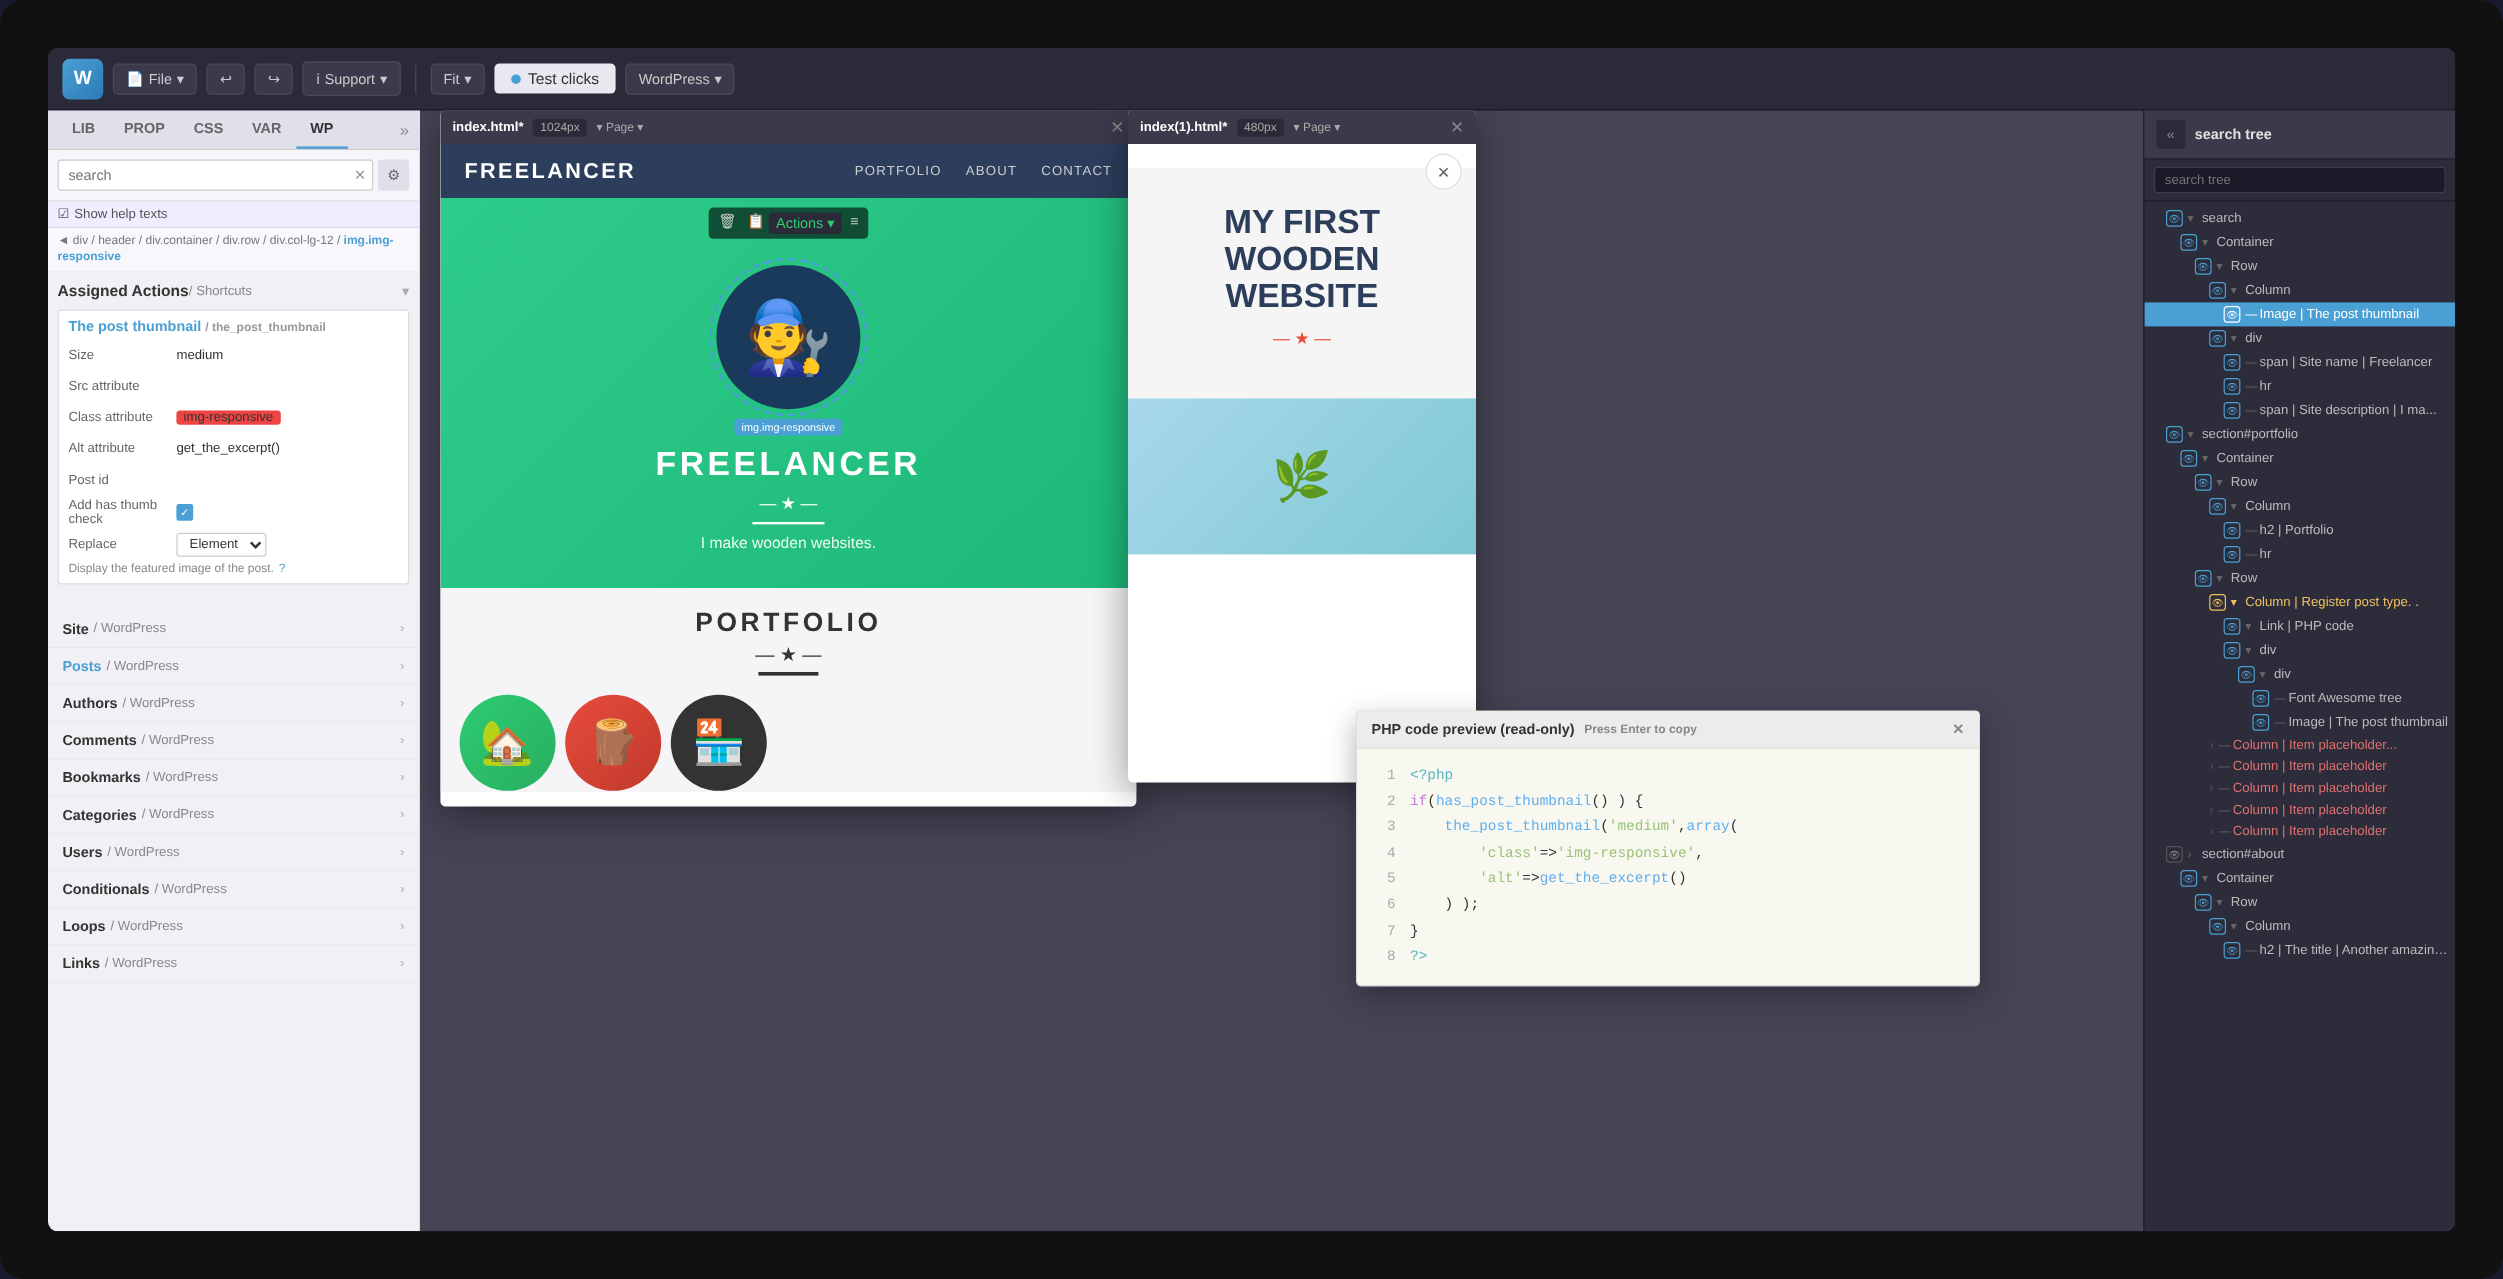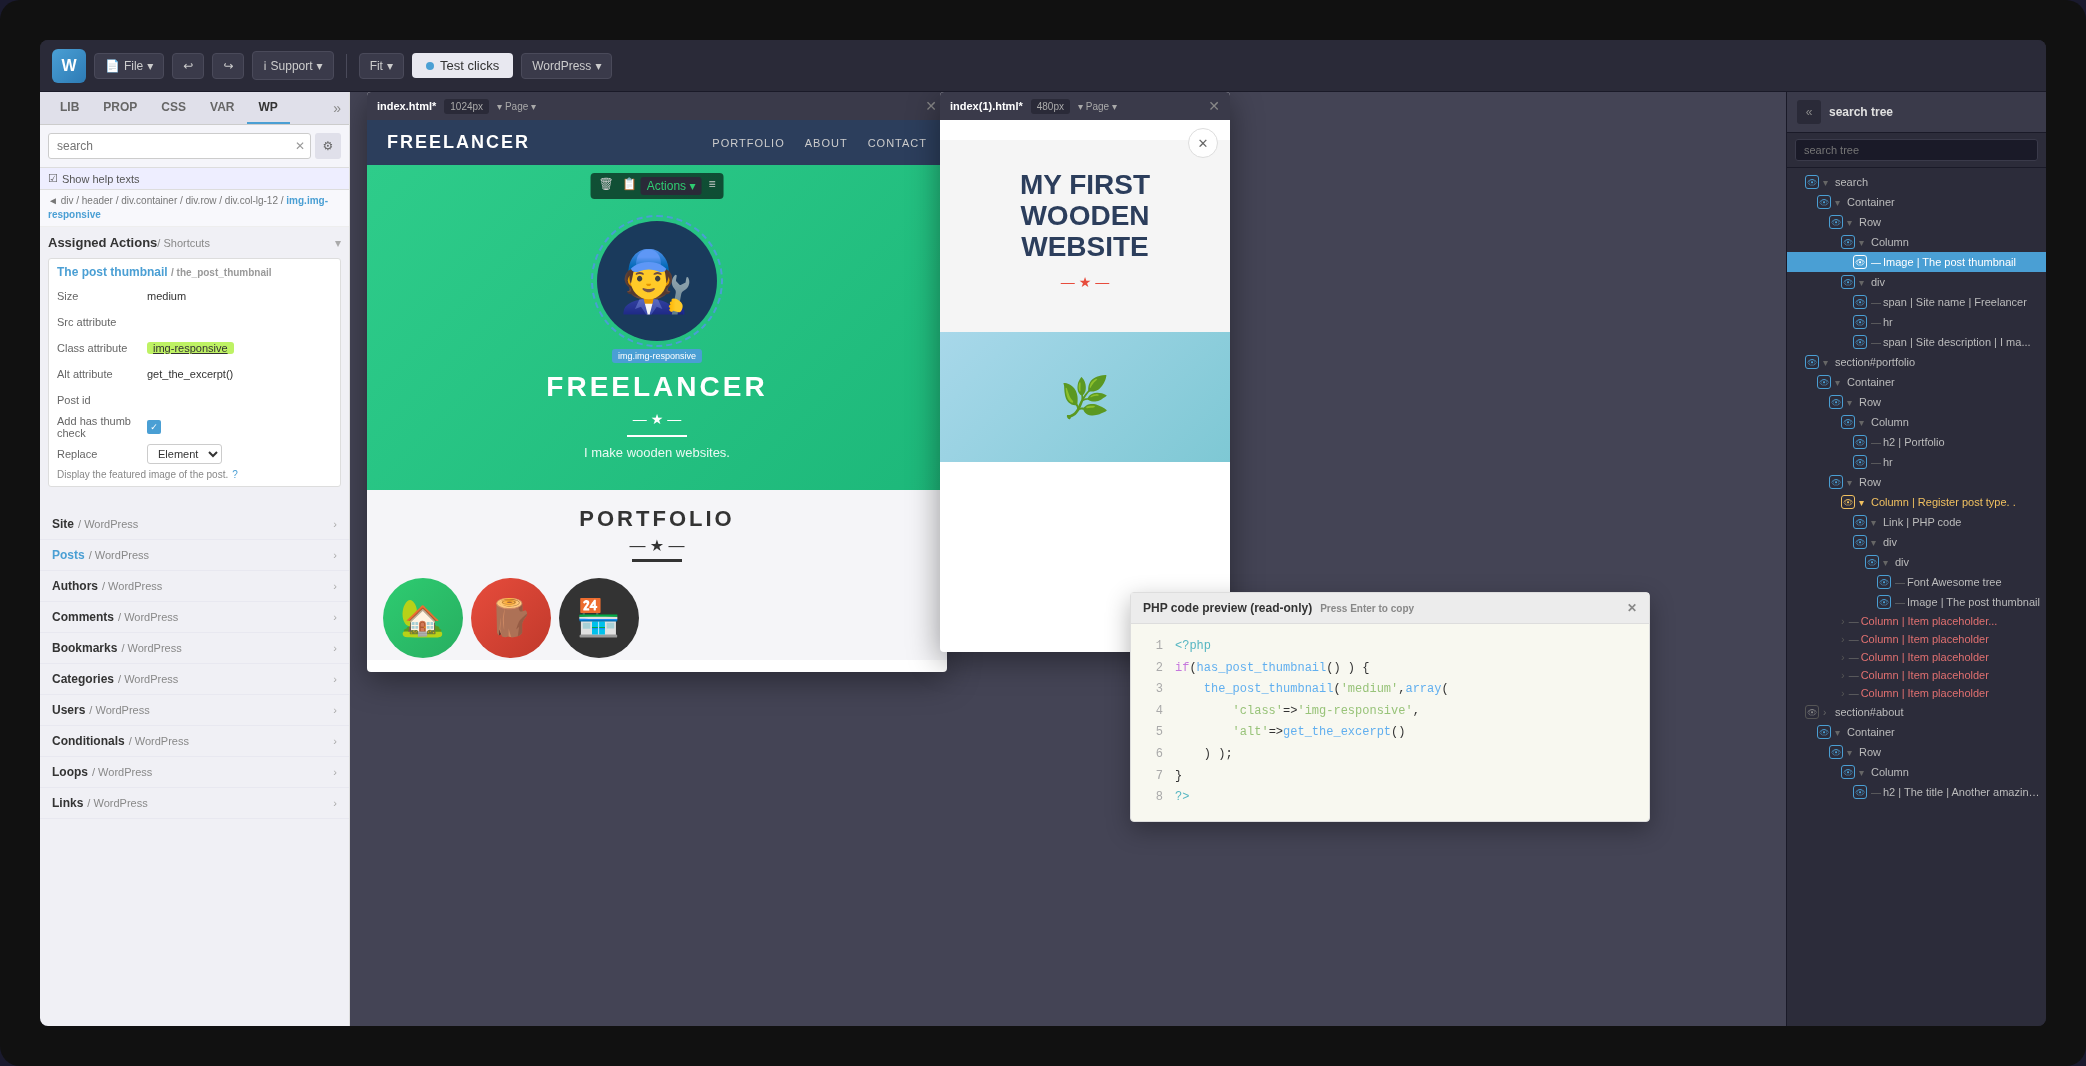--- a/index.html
+++ b/index.html
@@ -258,11 +258,10 @@
     }
 
     .field-value.tag {
-      background: #bef264;
+      background: #ef4444;
       padding: 0 6px;
       border-radius: 3px;
       font-size: 11px;
-      text-decoration: underline;
     }
 
     .field-checkbox {

